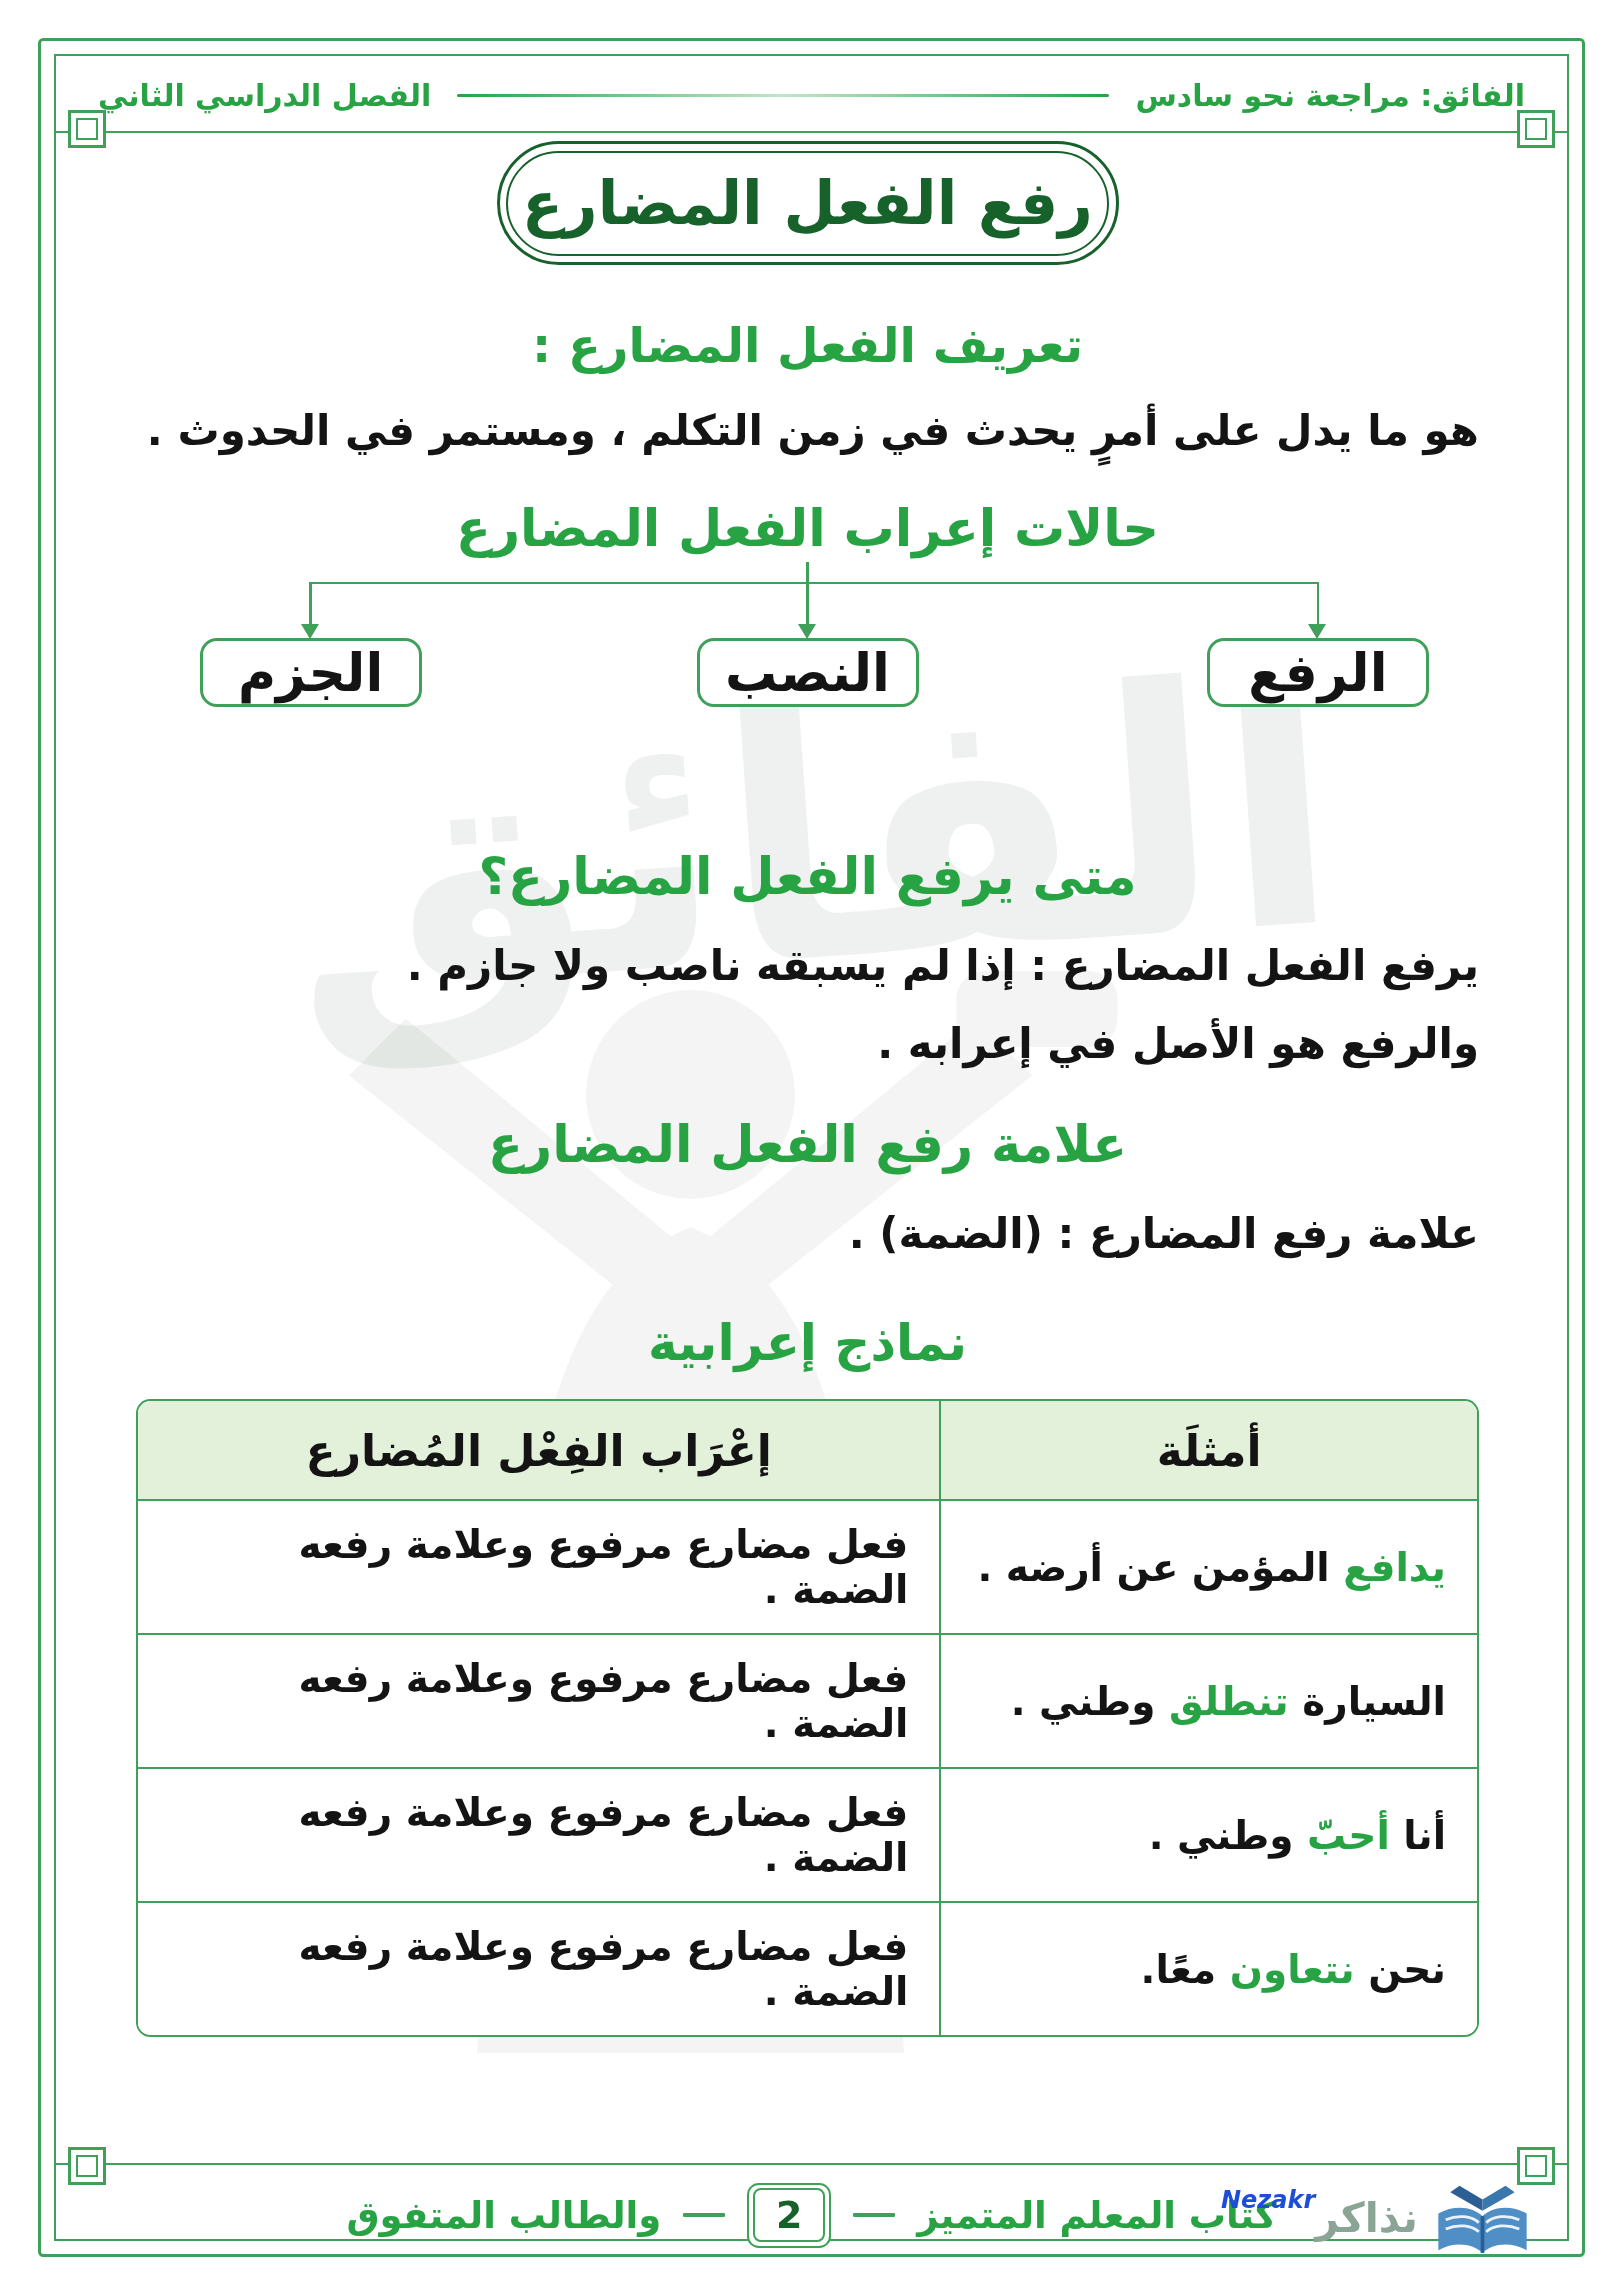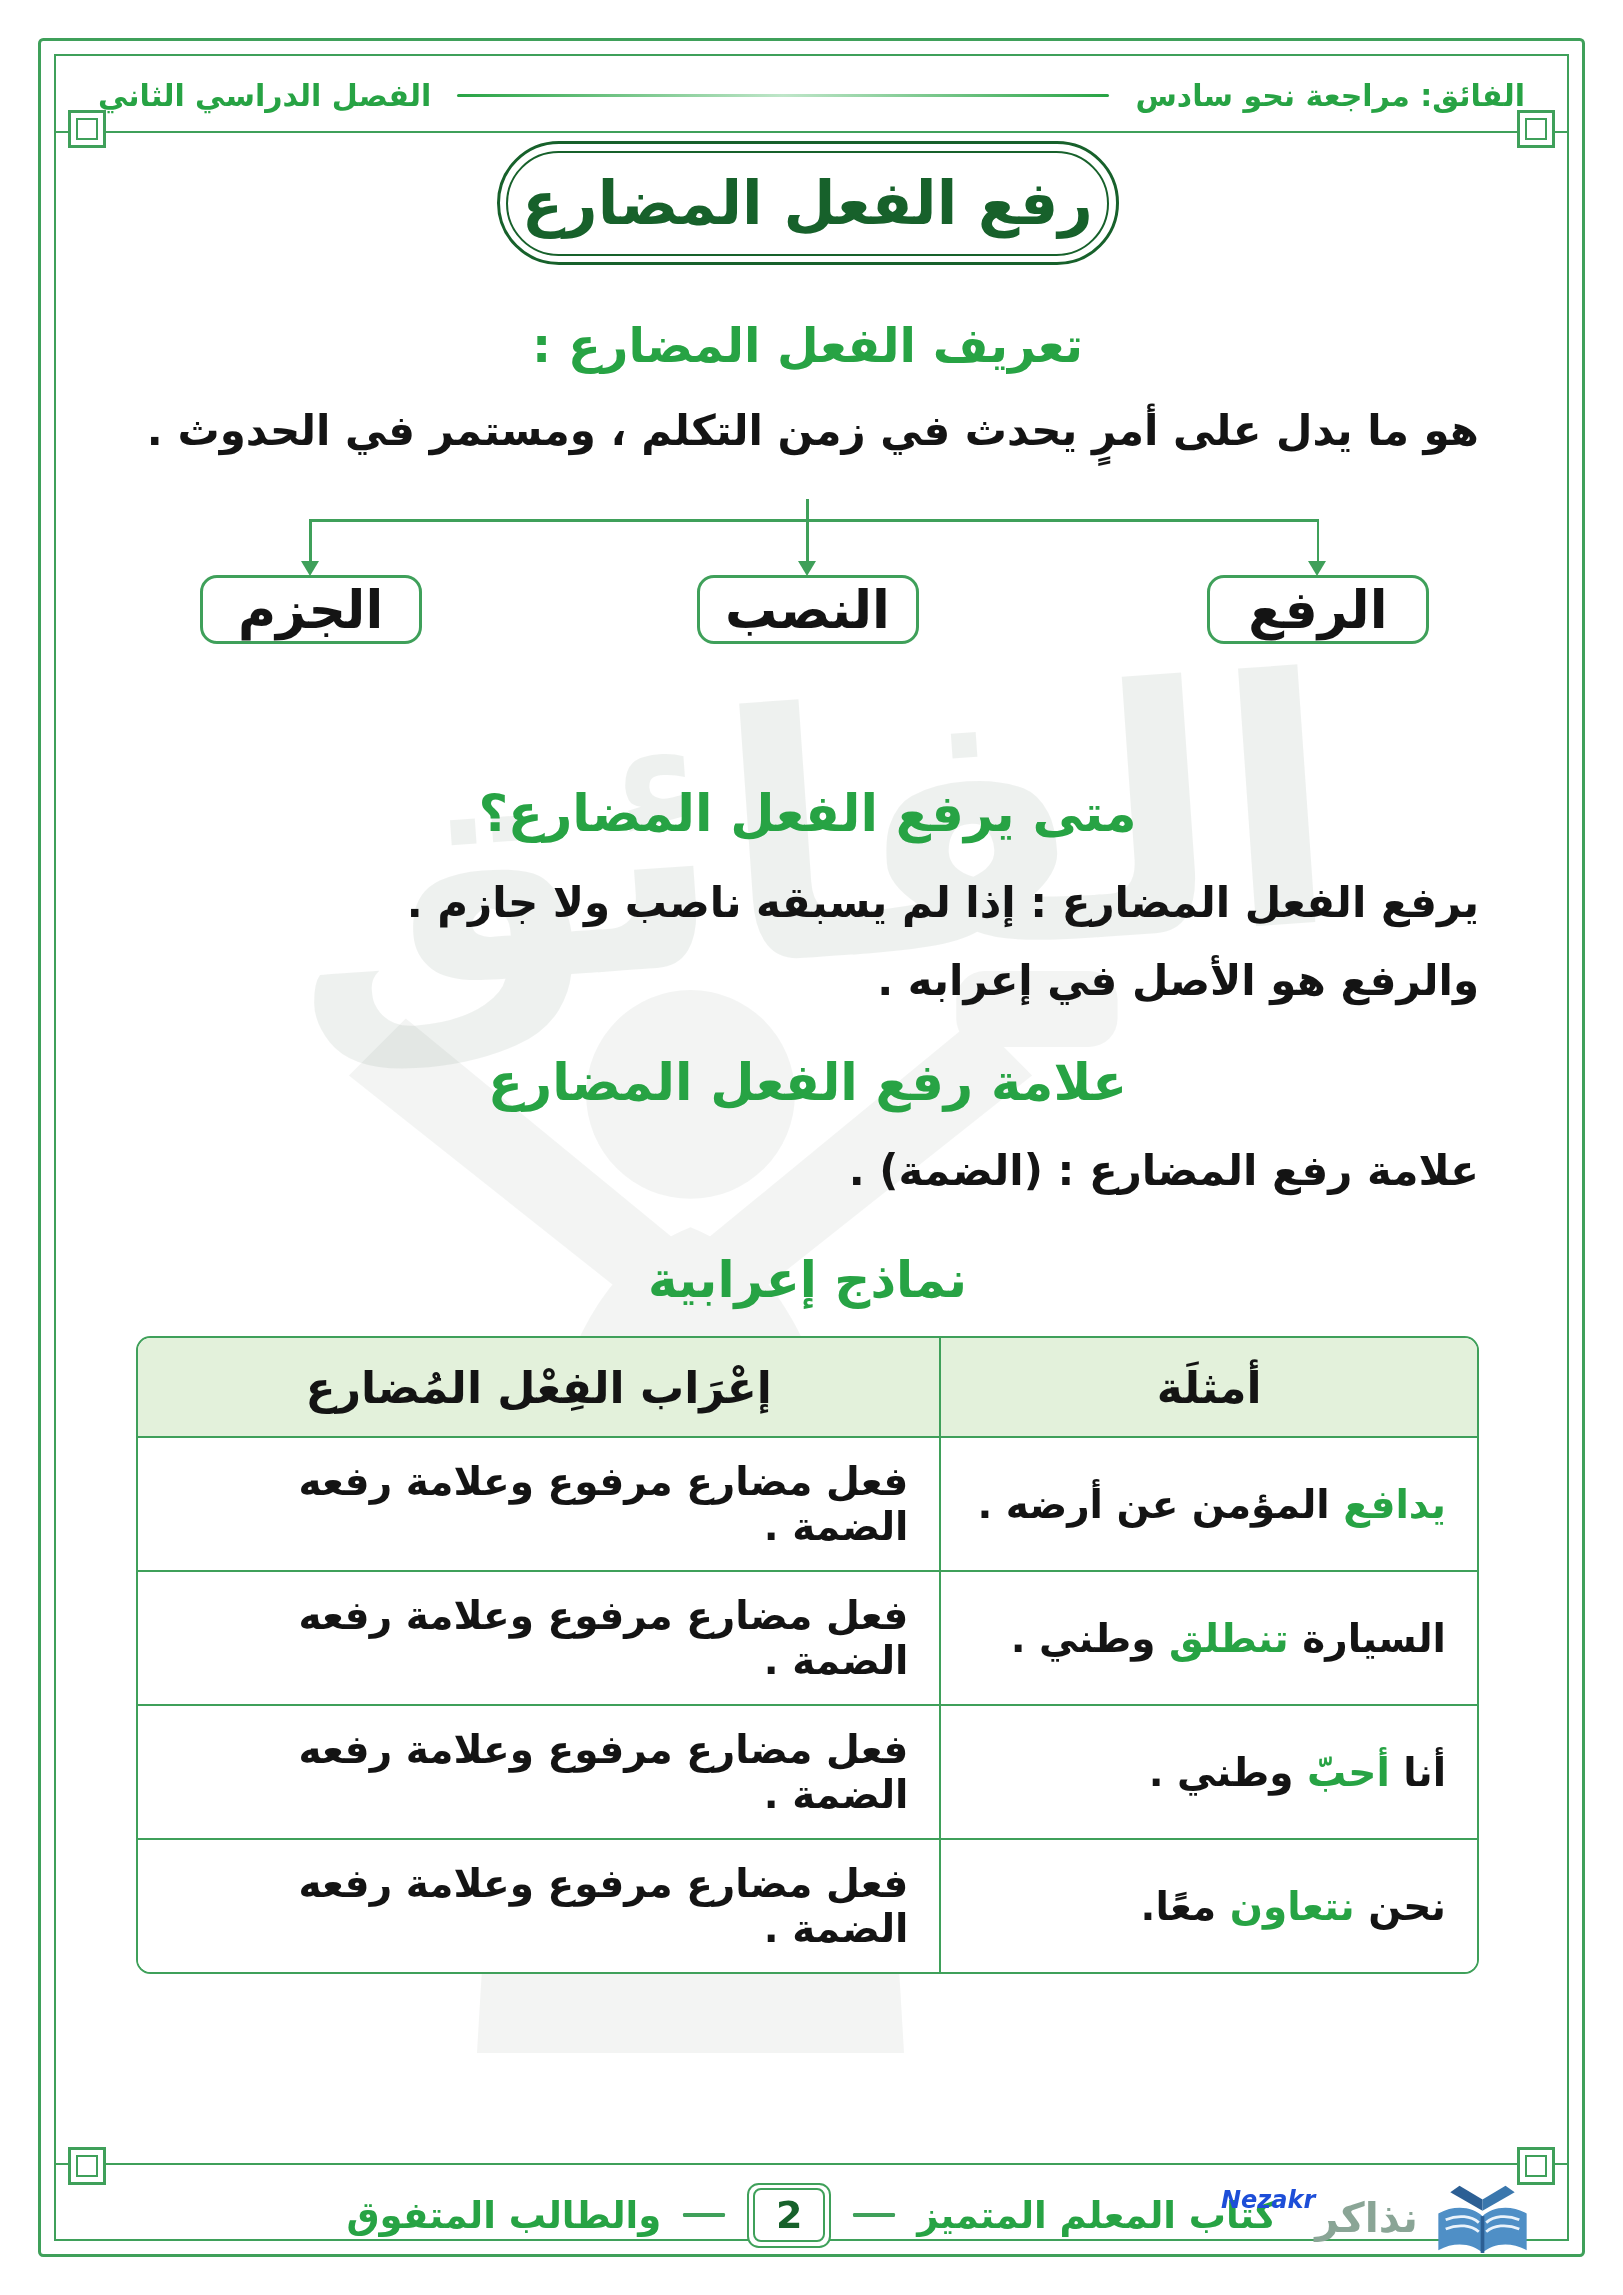--- a/index.html
+++ b/index.html
@@ -150,6 +150,7 @@
     <h2 class="green-heading h-definition">تعريف الفعل المضارع :</h2>
     <p class="body-text p-definition">هو ما يدل على أمرٍ يحدث في زمن التكلم ، ومستمر في الحدوث .</p>
 
+    <h2 class="green-heading h-cases">حالات إعراب الفعل المضارع</h2>
 
     <div class="diagram">
       <div class="dg-stem"></div>

